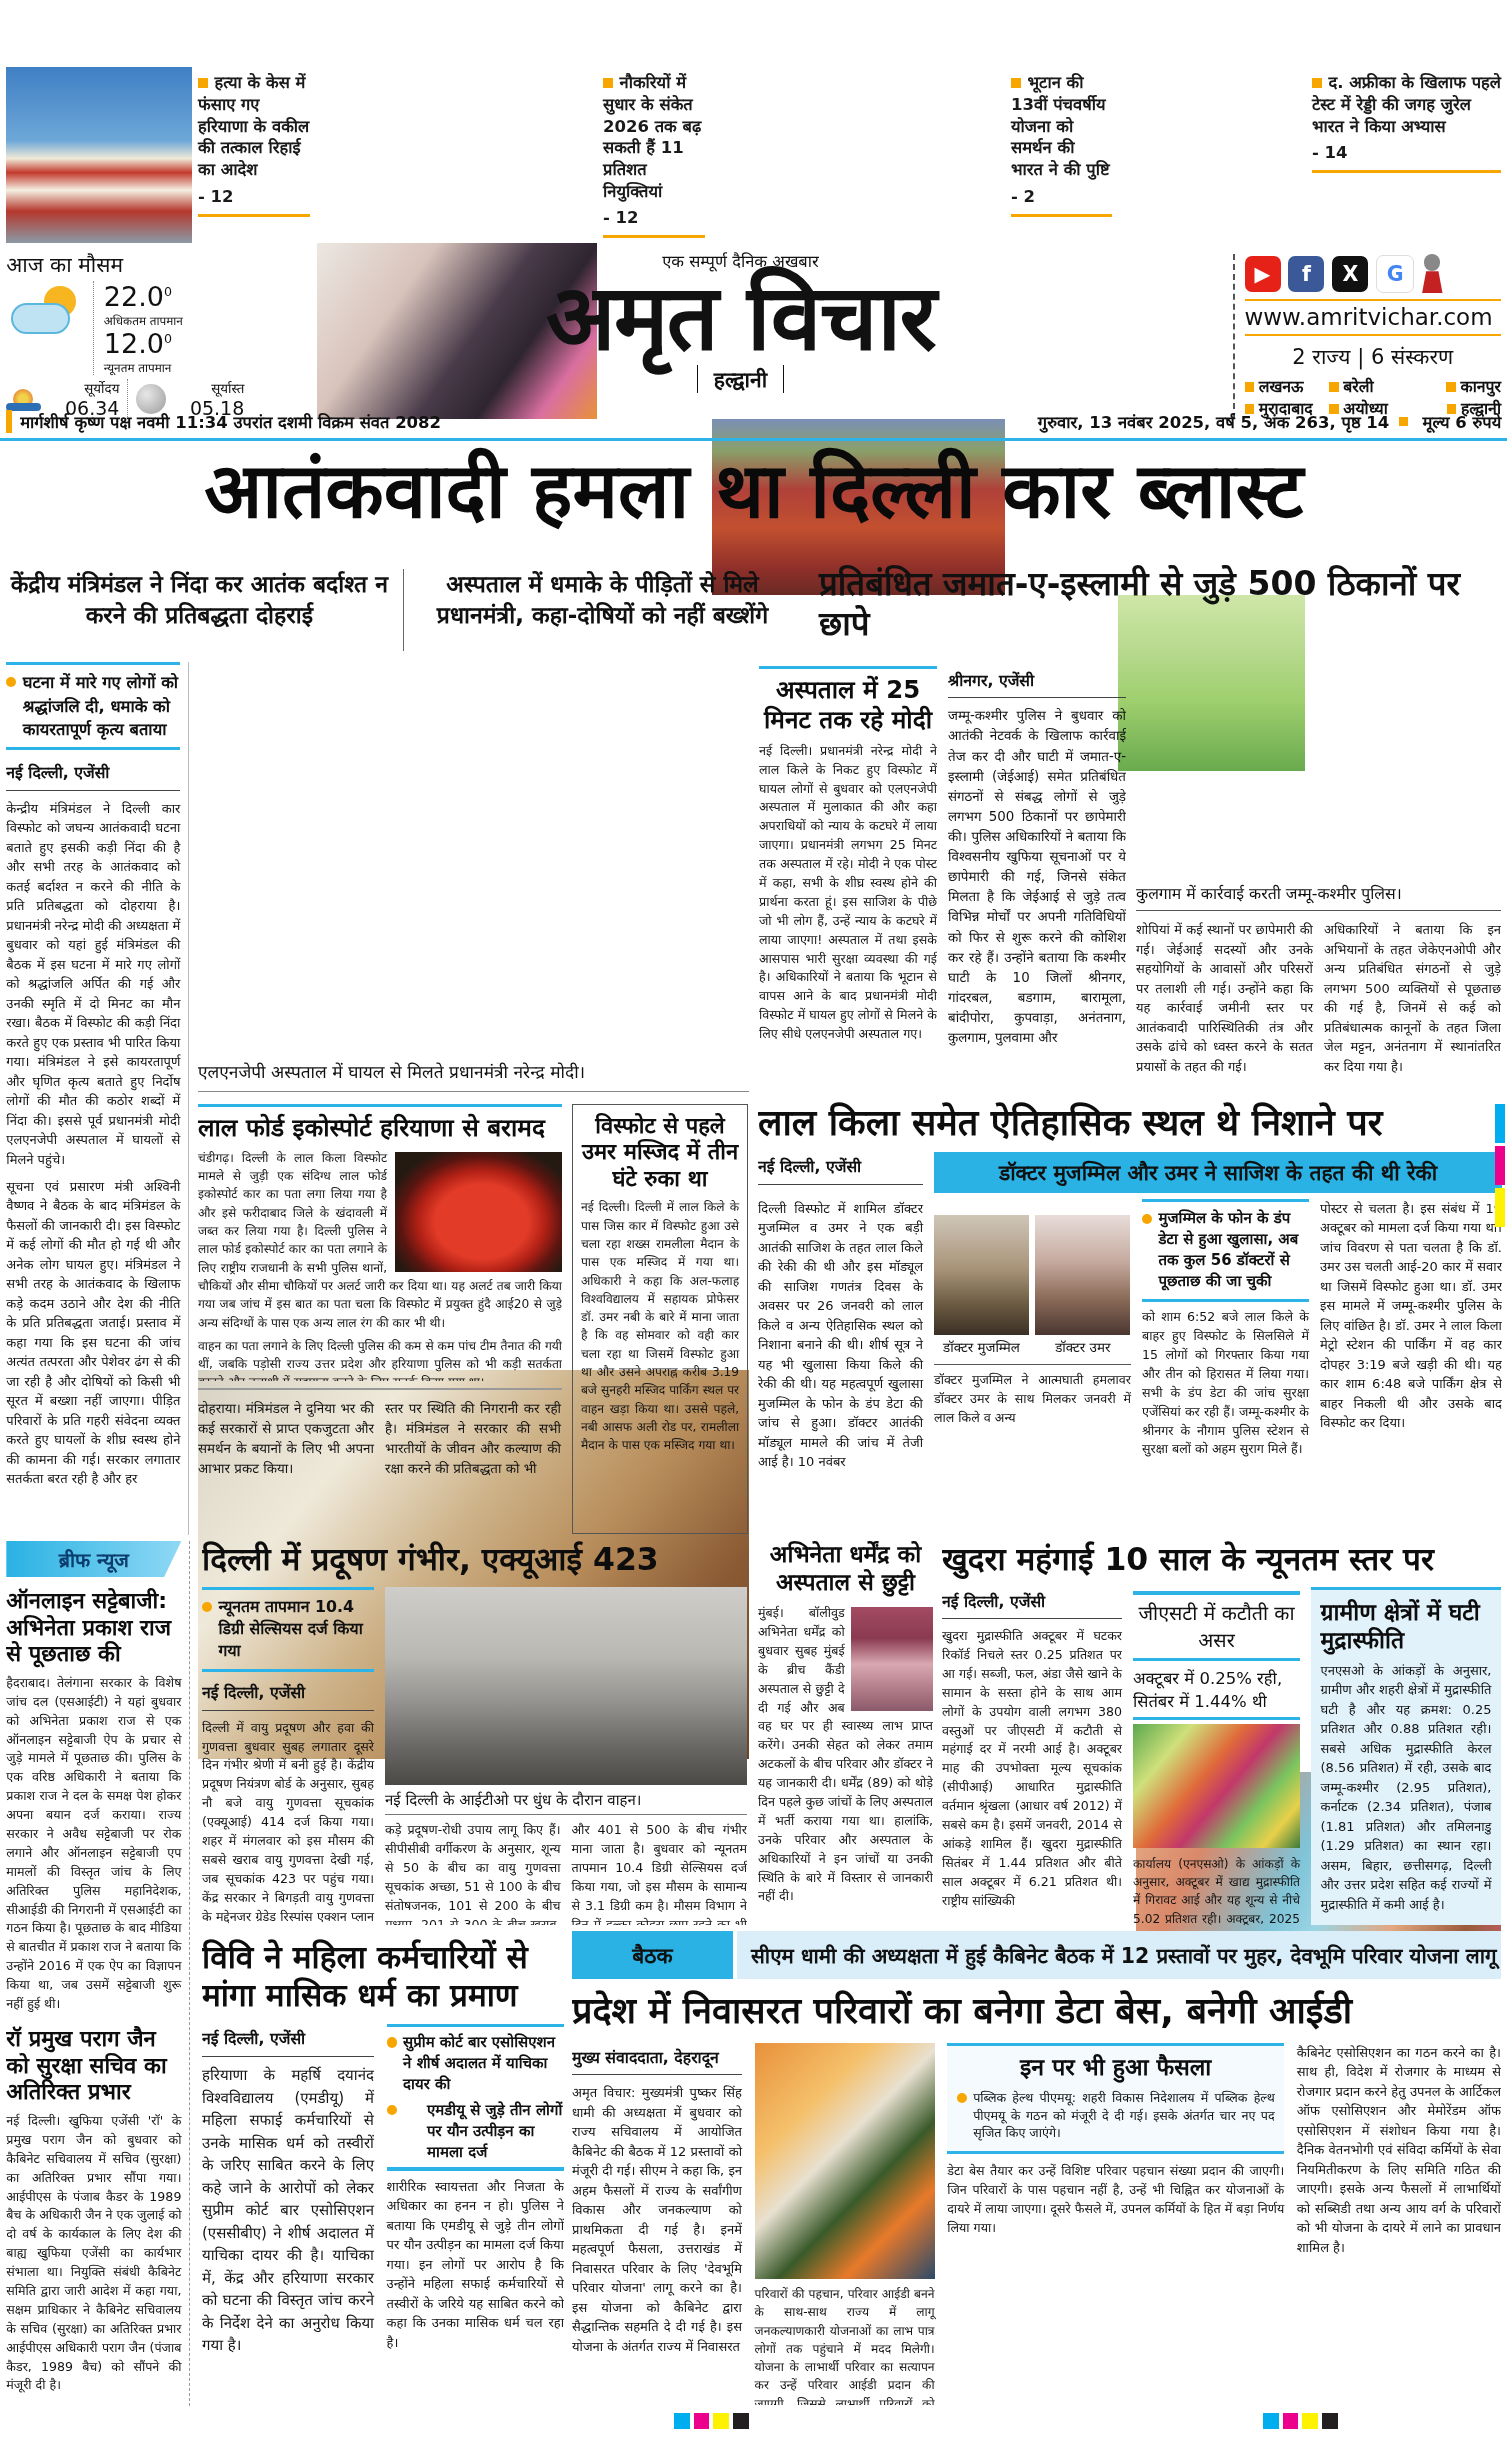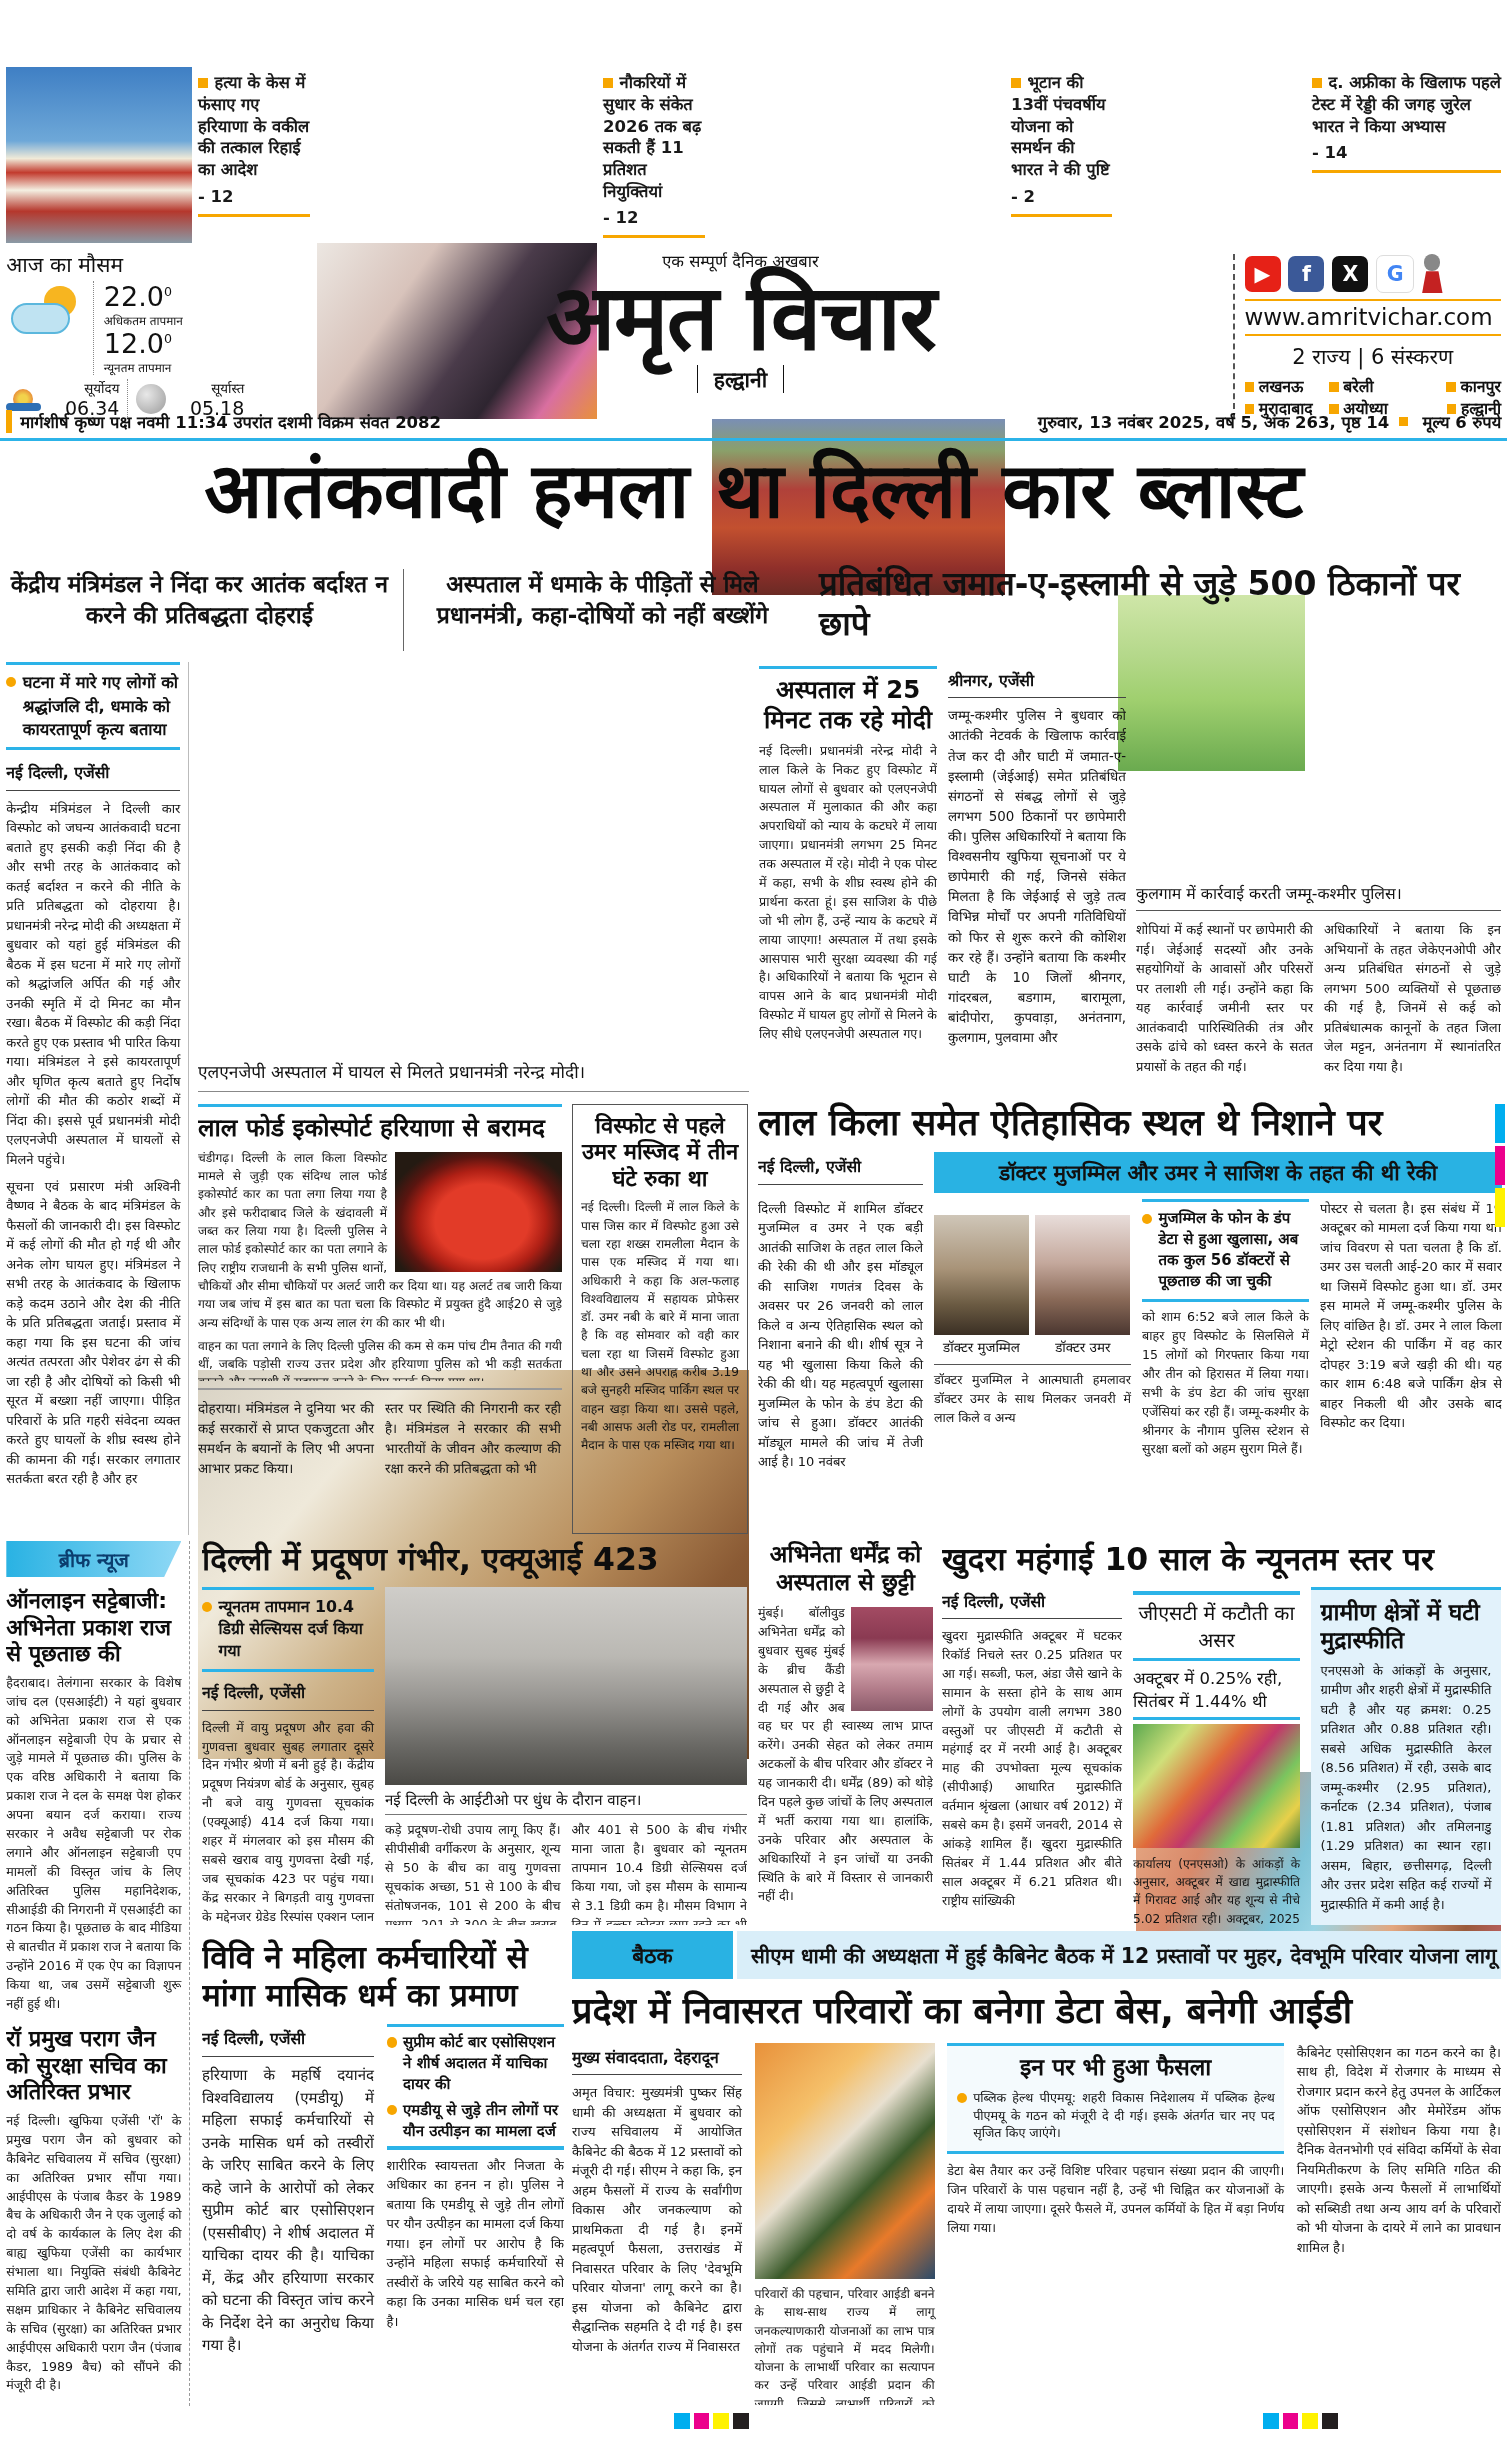--- a/index.html
+++ b/index.html
@@ -294,7 +294,7 @@
             <span class="golddot"></span>
             <span>सुप्रीम कोर्ट बार एसोसिएशन ने शीर्ष अदालत में याचिका दायर की</span>
           </div>
-        <div class="bulletpara" style="font-size:15px;padding:0 0 4.7px 0;">
+        <div class="bulletpara" style="font-size:15px;padding:0 0 4.7px 0;gap:24px;">
             <span class="golddot"></span>
             <span>एमडीयू से जुड़े तीन लोगों पर यौन उत्पीड़न का मामला दर्ज</span>
           </div>

